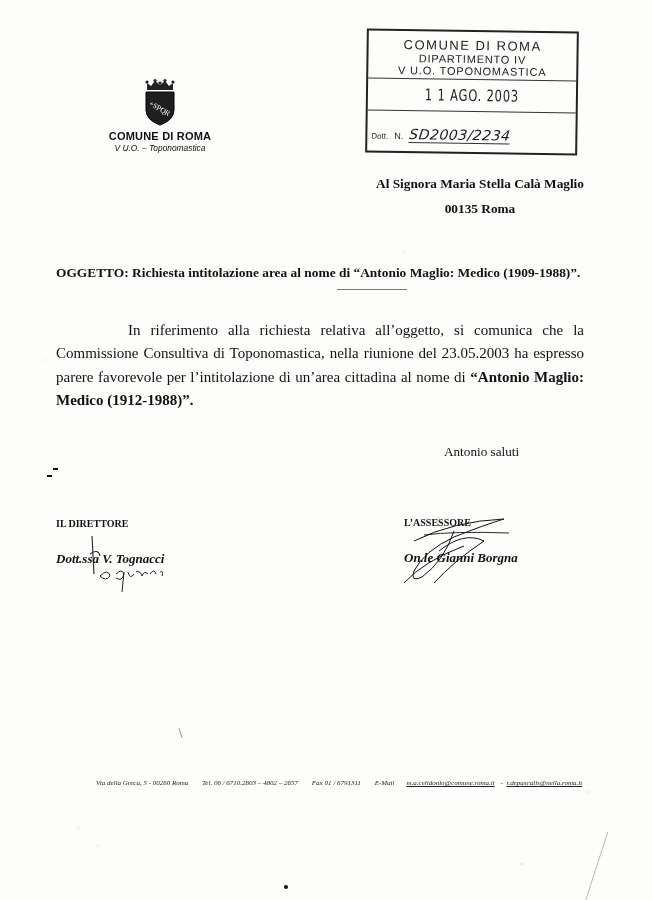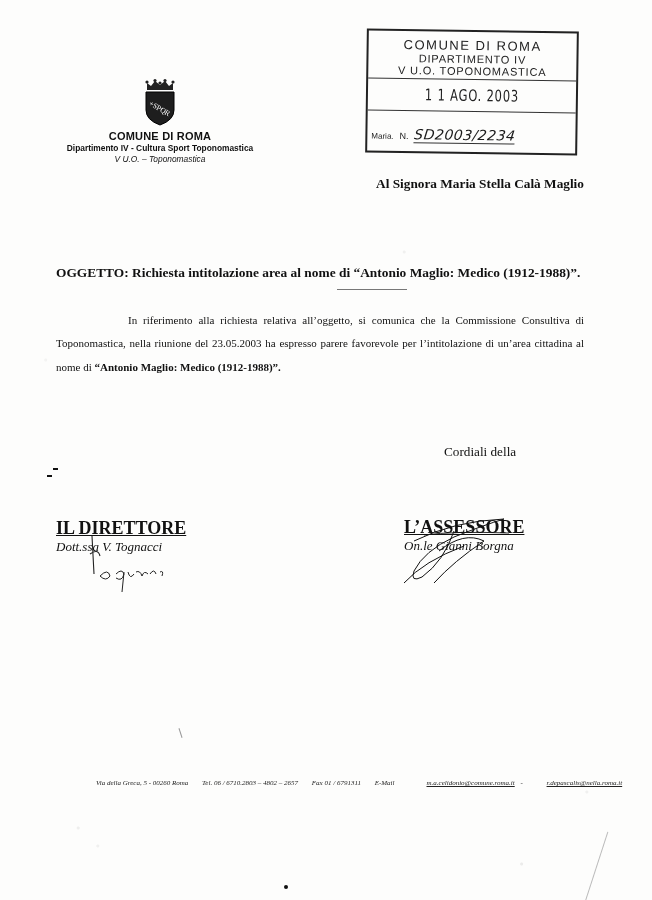--- a/index.html
+++ b/index.html
@@ -112,7 +112,7 @@
   <div class="s-date">1 1 AGO. 2003</div>
   <div class="s-line"></div>
   <div class="s-prot">
-    <span>Maria.</span>
+    <span>Dott.</span>
     <span class="n">N.</span>
     <span class="s-protnum">SD2003/2234</span>
   </div>

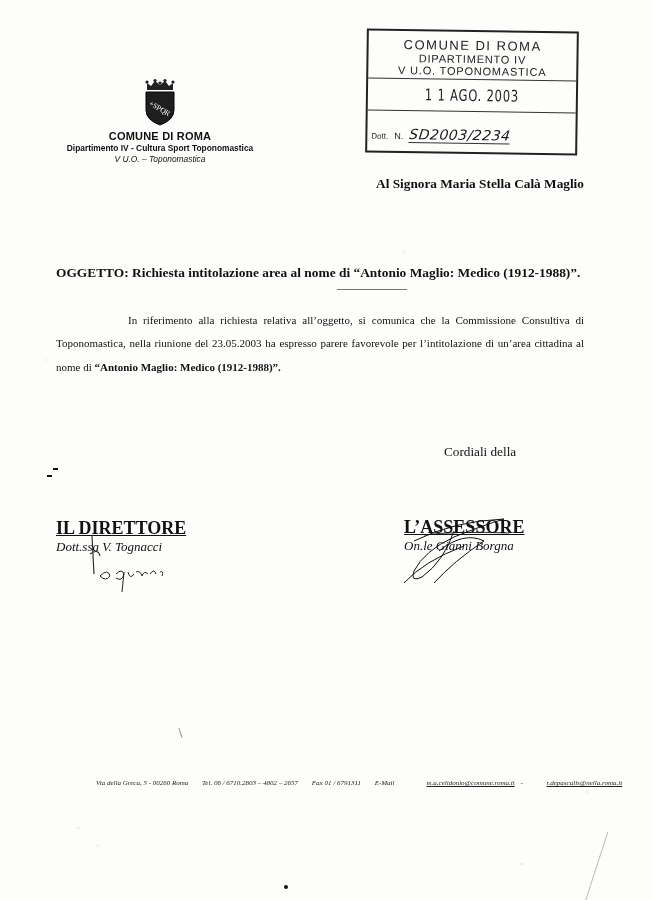--- a/index.html
+++ b/index.html
@@ -100,7 +100,6 @@
     <text x="18" y="33" font-size="7.5" fill="#fff" text-anchor="middle" transform="rotate(30 18 30)" font-family="Liberation Serif, serif">+SPQR</text>
   </svg>
   <div class="lh-title">COMUNE DI ROMA</div>
-  <div class="lh-dept">Dipartimento IV - Cultura Sport Toponomastica</div>
   <div class="lh-uo">V U.O. – Toponomastica</div>
 </div>
 

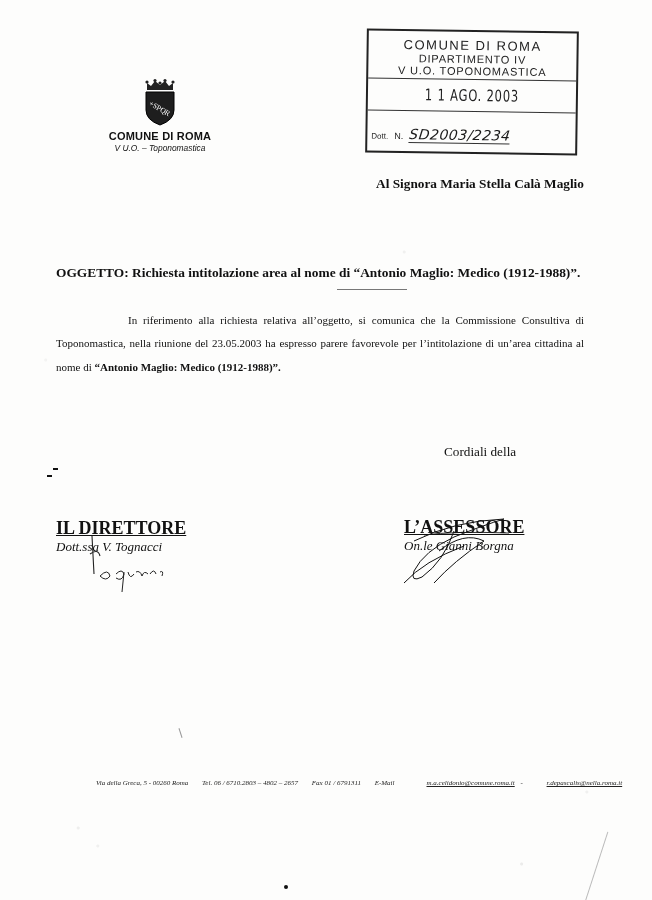--- a/index.html
+++ b/index.html
@@ -119,6 +119,7 @@
 
 <div class="abs recipient">
   <div>Al Signora Maria Stella Calà Maglio</div>
+  <div>00135 Roma</div>
 </div>
 
 <div class="abs subject">

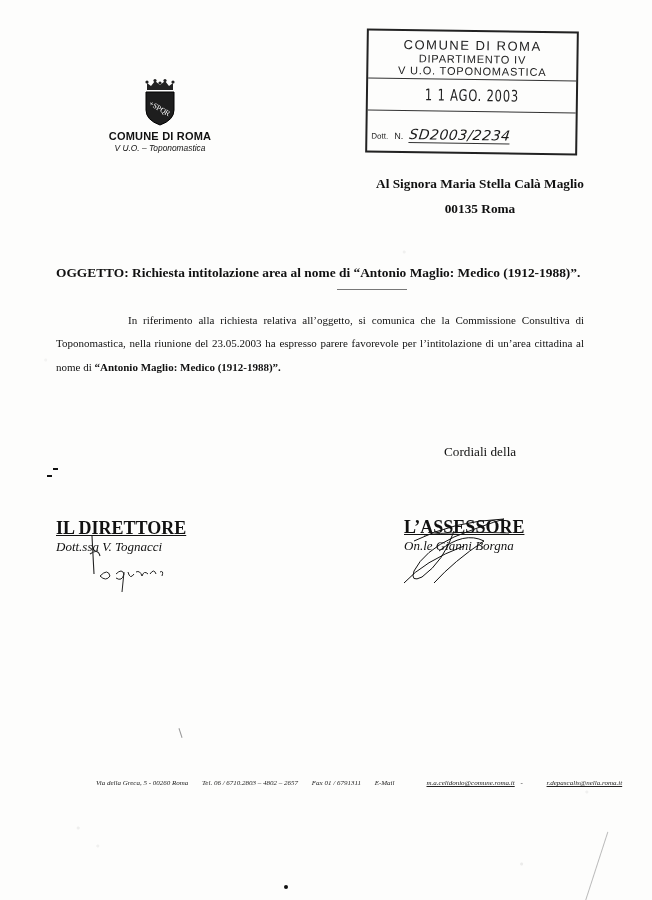--- a/index.html
+++ b/index.html
@@ -124,7 +124,7 @@
 
 <div class="abs subject">
   <span>OGGETTO:</span>
-  <span>Richiesta intitolazione area al nome di “Antonio Maglio: Medico (1912-1988)”.</span>
+  <span>Richiesta intitolazione area al nome di “Antonio Maglio: Medico (1909-1988)”.</span>
 </div>
 <div class="abs subject-underline"></div>
 

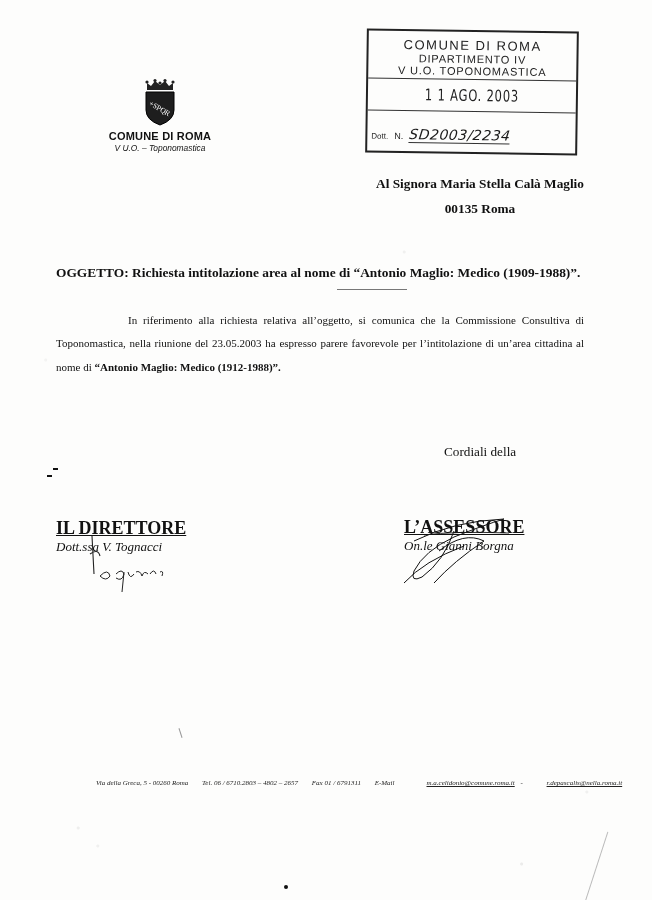--- a/index.html
+++ b/index.html
@@ -55,7 +55,7 @@
     .subject-underline { left: 337px; top: 289px; width: 70px; border-top: 1px solid #777; }
 
     
-    .body-text { left: 56px; top: 309px; width: 528px; font-size: 11px; line-height: 23.3px; text-align: justify; }
+    .body-text { left: 56px; top: 319px; width: 528px; font-size: 15px; line-height: 23.3px; text-align: justify; }
     .body-text p { margin: 0; text-indent: 72px; }
     .body-text p.p2 { text-indent: 36px; }
     .body-text .b { font-weight: bold; }

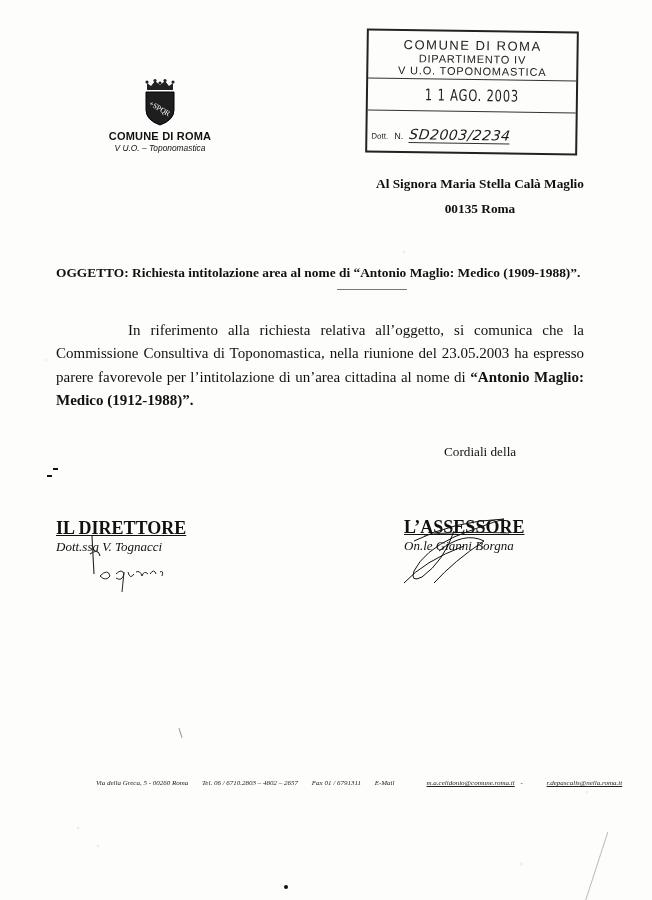--- a/index.html
+++ b/index.html
@@ -132,7 +132,7 @@
   <p><span>In riferimento alla richiesta relativa all’oggetto, si comunica che la Commissione Consultiva di Toponomastica, nella riunione del 23.05.2003 ha espresso parere favorevole per l’intitolazione di un’area cittadina al nome di </span><span class="b">“Antonio Maglio: Medico (1912-1988)”.</span></p>
 </div>
 
-<div class="abs closing">Cordiali della</div>
+<div class="abs closing">Antonio saluti</div>
 
 <div class="abs mark1"></div>
 <div class="abs mark2"></div>

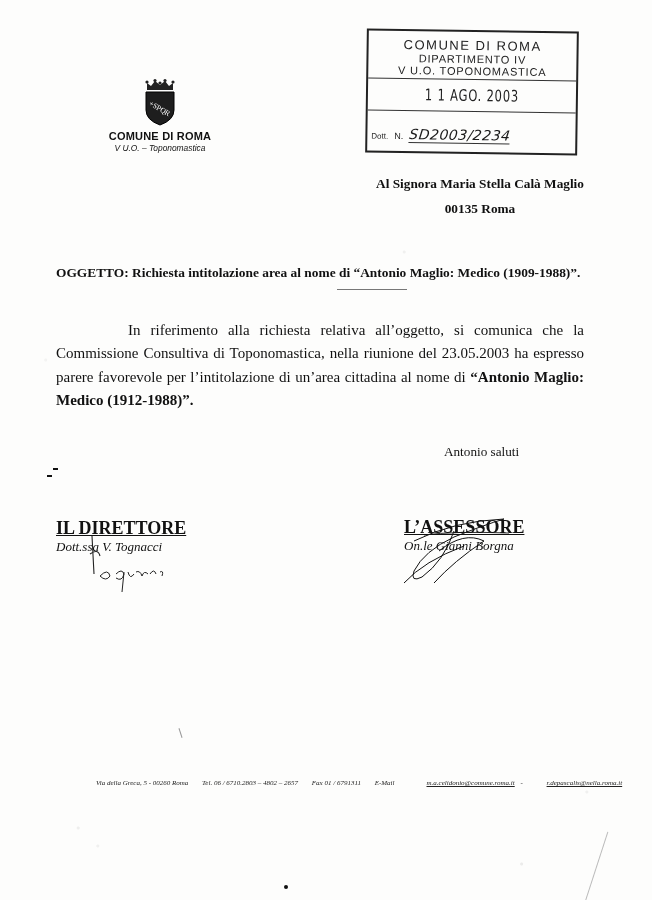--- a/index.html
+++ b/index.html
@@ -66,7 +66,7 @@
 
     
     .sig-left { left: 56px; top: 518px; }
-    .sig-role { font-weight: bold; font-size: 18px; text-decoration: underline; }
+    .sig-role { font-weight: bold; font-size: 10px; }
     .sig-name { font-weight: normal; font-style: italic; font-size: 13px; margin-top: 0; }
     .sig-left .scrawl { position: absolute; left: 32px; top: 16px; width: 100px; height: 60px; }
     .sig-right { left: 404px; top: 517px; }

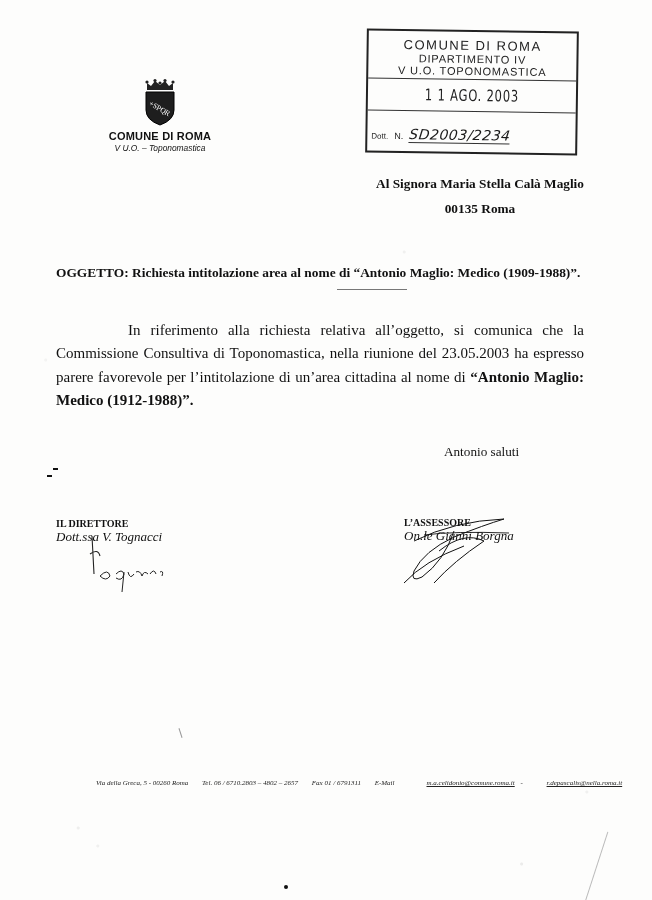--- a/index.html
+++ b/index.html
@@ -67,7 +67,7 @@
     
     .sig-left { left: 56px; top: 518px; }
     .sig-role { font-weight: bold; font-size: 10px; }
-    .sig-name { font-weight: normal; font-style: italic; font-size: 13px; margin-top: 0; }
+    .sig-name { font-weight: bold; font-style: italic; font-size: 13px; margin-top: 22px; }
     .sig-left .scrawl { position: absolute; left: 32px; top: 16px; width: 100px; height: 60px; }
     .sig-right { left: 404px; top: 517px; }
     .sig-right .scrawl { position: absolute; left: -10px; top: -6px; width: 130px; height: 80px; }

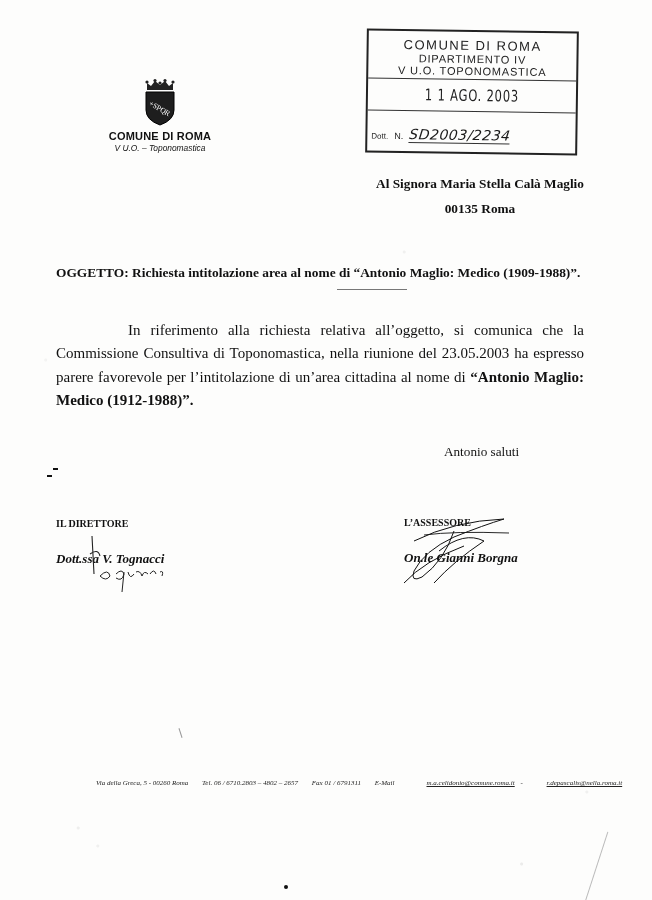--- a/index.html
+++ b/index.html
@@ -77,7 +77,7 @@
     
     .footer { left: 96px; top: 779px; width: 460px; font-size: 7px; font-style: italic; white-space: nowrap; color: #222; font-family: "Liberation Serif", serif; }
     .footer span { margin-right: 12px; }
-    .footer .mail { text-decoration: underline; margin-right: 4px; margin-left: 20px; }
+    .footer .mail { text-decoration: underline; margin-right: 4px; }
     .dot { left: 284px; top: 885px; width: 4px; height: 4px; border-radius: 50%; background: #111; }
     .edge { left: 595px; top: 830px; width: 1px; height: 80px; background: #bbb; transform: rotate(18deg); }
   </style>

